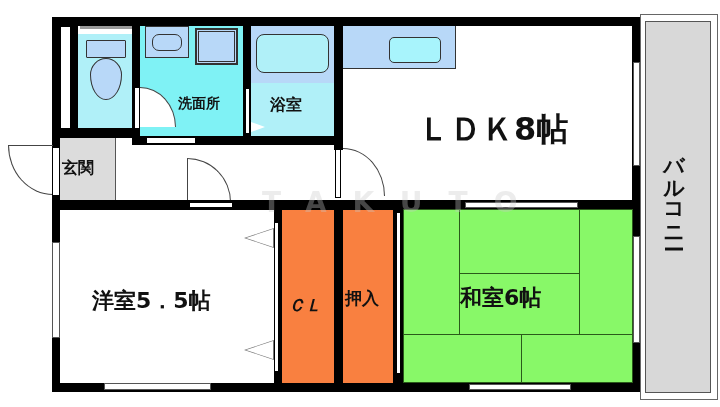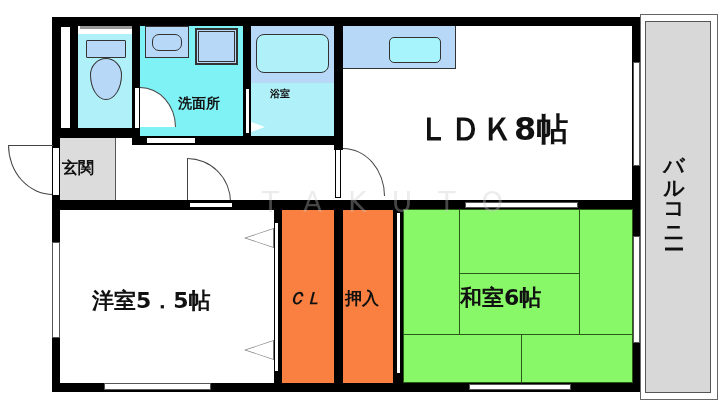--- a/index.html
+++ b/index.html
@@ -51,7 +51,7 @@
 <div class="abs" style="left:251px;top:26px;width:83px;height:112px;background:#b0f0f8;"></div>
 <div class="abs" style="left:251px;top:26px;width:83px;height:57px;background:#b8d8f8;"></div>
 <div class="fixture" style="left:256px;top:34px;width:73px;height:39px;border-width:1px;border-radius:8px;background:#b0f0f8;"></div>
-<div class="lbl" style="left:270px;top:87px;font-size:10px;">浴室</div>
+<div class="lbl" style="left:270px;top:95px;font-size:16px;">浴室</div>
 <div class="abs" style="left:251px;top:122px;width:0;height:0;border-top:5px solid transparent;border-bottom:5px solid transparent;border-left:14px solid #fff;"></div>
 <div class="abs wall" style="left:334px;top:26px;width:9px;height:112px;"></div>
 <div class="abs wall" style="left:132px;top:136px;width:211px;height:9px;"></div>

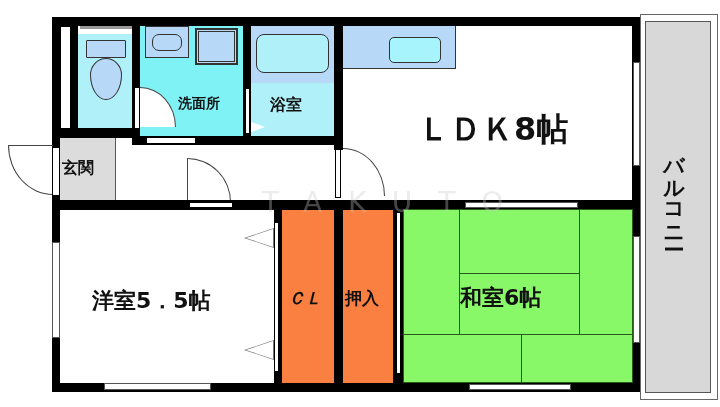--- a/index.html
+++ b/index.html
@@ -11,7 +11,7 @@
   .win{position:absolute;background:#fff;box-sizing:border-box;border:1px solid #555;}
   .door-arc{position:absolute;box-sizing:border-box;border:1px solid #444;}
   .tatami{position:absolute;box-sizing:border-box;border:1px solid #2a5a1a;}
-  .watermark{position:absolute;color:rgba(200,200,200,0.35);font-weight:normal;font-size:40px;letter-spacing:26px;}
+  .watermark{position:absolute;color:rgba(200,200,200,0.35);font-weight:bold;font-size:40px;letter-spacing:26px;}
 </style>
 </head>
 <body>

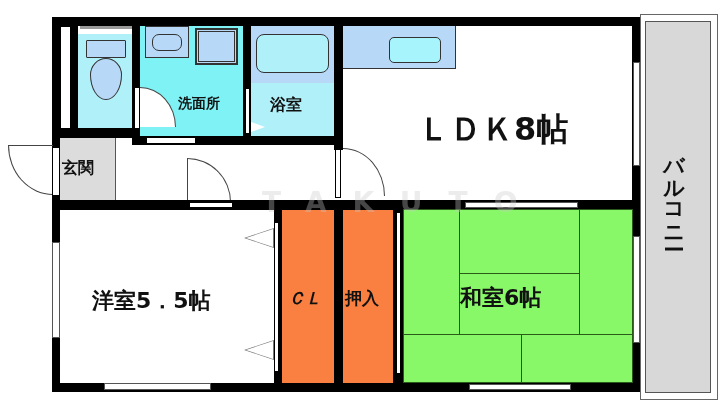--- a/index.html
+++ b/index.html
@@ -89,7 +89,7 @@
 <div class="abs" style="left:246px;top:341px;width:0;height:0;border-top:9px solid transparent;border-bottom:9px solid transparent;border-right:27px solid #fff;"></div>
 
 <div class="abs" style="left:282px;top:210px;width:52px;height:173px;background:#f98040;"></div>
-<div class="lbl" style="left:288px;top:287px;font-size:17px;font-style:italic;">ＣＬ</div>
+<div class="lbl" style="left:288px;top:294px;font-size:17px;font-style:italic;">ＣＬ</div>
 <div class="abs wall" style="left:334px;top:210px;width:9px;height:175px;"></div>
 
 <div class="abs" style="left:343px;top:210px;width:51px;height:173px;background:#f98040;"></div>

